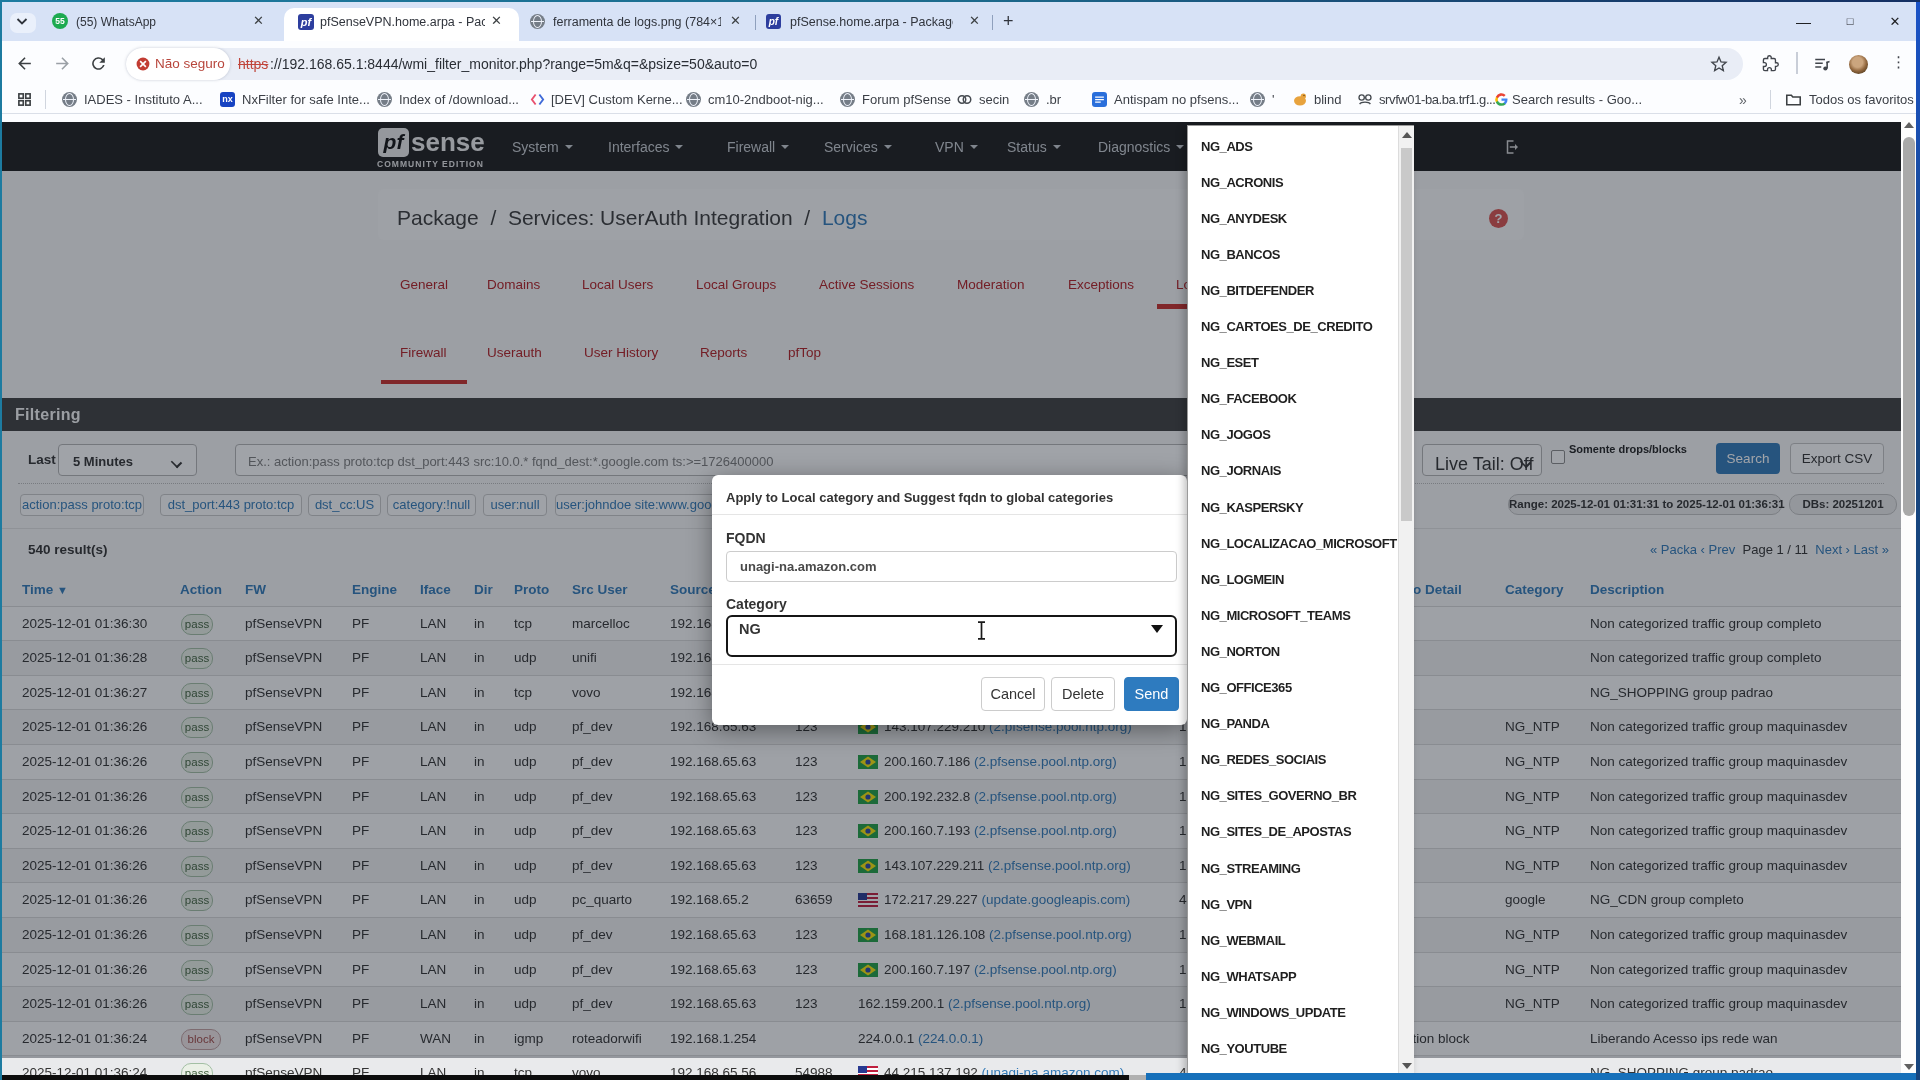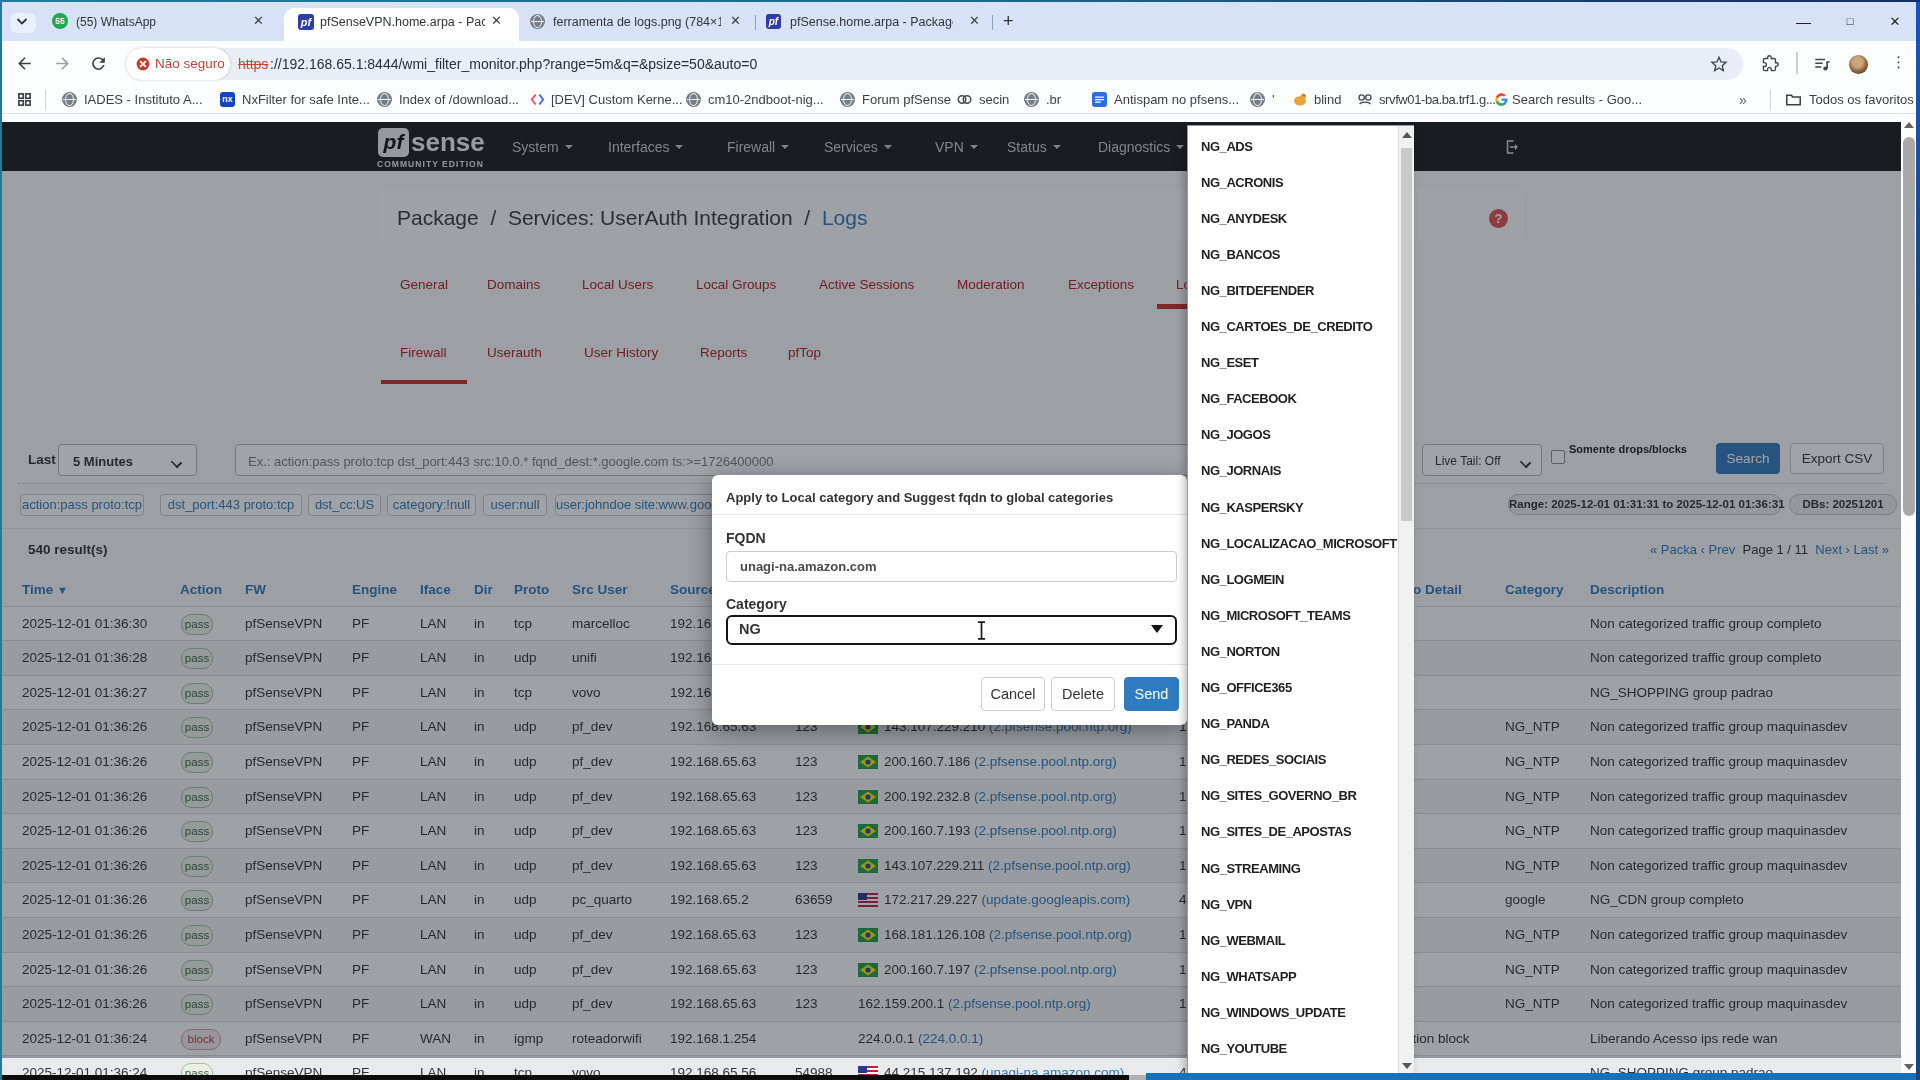--- a/index.html
+++ b/index.html
@@ -264,6 +264,9 @@
   <div class="tab2" style="left:786px;">pfTop</div>
   <div class="abs" style="left:379px;top:265.5px;width:86px;height:4.5px;background:#c9302c;"></div>
 
+  <div class="abs" id="filterbar">
+        <span>Filtering</span>
+      </div>
   <div class="abs" style="left:26px;top:339px;font-size:13.5px;font-weight:600;color:#333;line-height:14px;">Last</div>
   <div class="inputbox" style="left:56px;width:139px;">
         <span style="position:absolute;left:14px;top:9px;font-weight:600;font-size:13px;">5 Minutes</span>

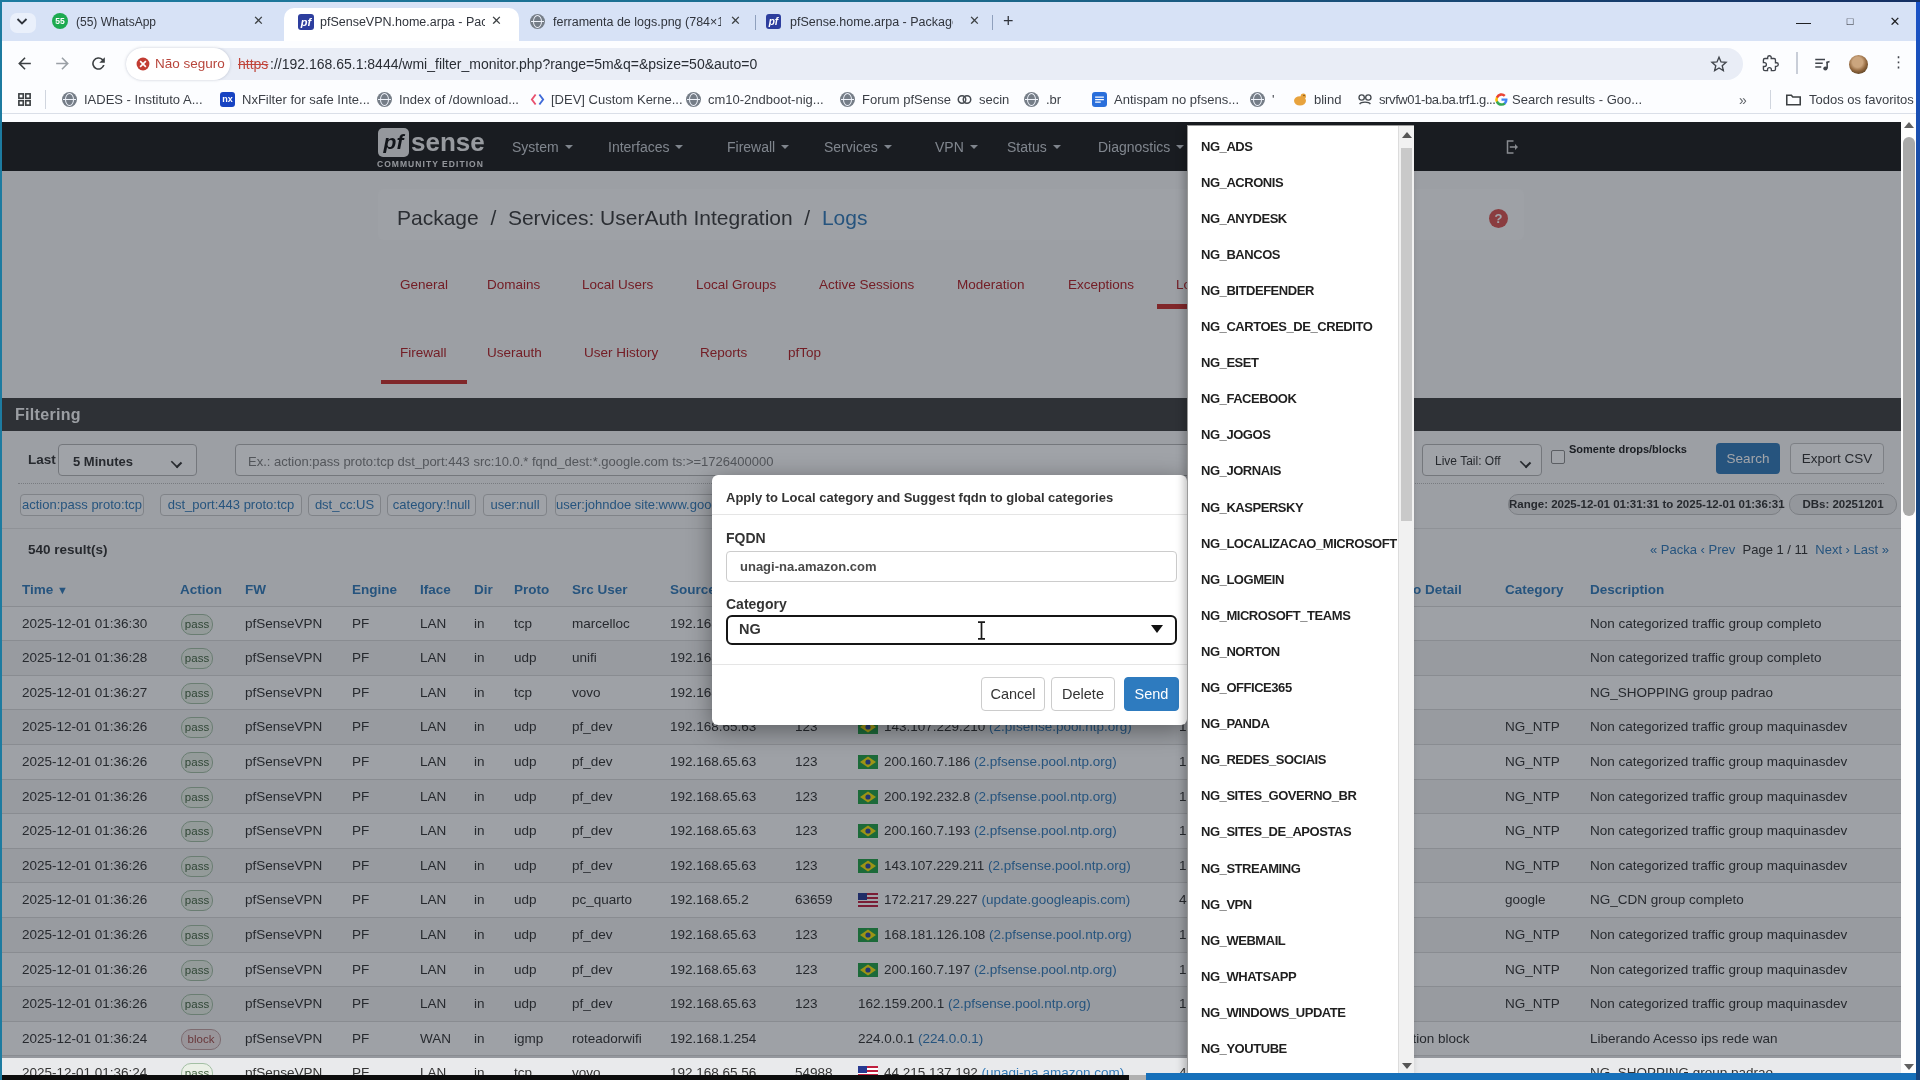--- a/index.html
+++ b/index.html
@@ -276,7 +276,7 @@
         <span style="position:absolute;left:12px;top:9px;color:#7d7d7d;font-size:13px;white-space:nowrap;">Ex.: action:pass proto:tcp dst_port:443 src:10.0.* fqnd_dest:*.google.com ts:&gt;=1726400000</span>
       </div>
   <div class="inputbox" style="left:1420px;width:120px;">
-        <span style="position:absolute;left:12px;top:9px;font-size:12px;">Live Tail: Off</span>
+        <span style="position:absolute;left:12px;top:9px;font-size:18px;">Live Tail: Off</span>
         <span class="chev" style="right:10px;top:11px;"></span>
       </div>
   <div class="abs" style="left:1549px;top:336px;width:14px;height:14px;background:#fdfdfd;border:1px solid #8a8a8a;border-radius:2px;"></div>

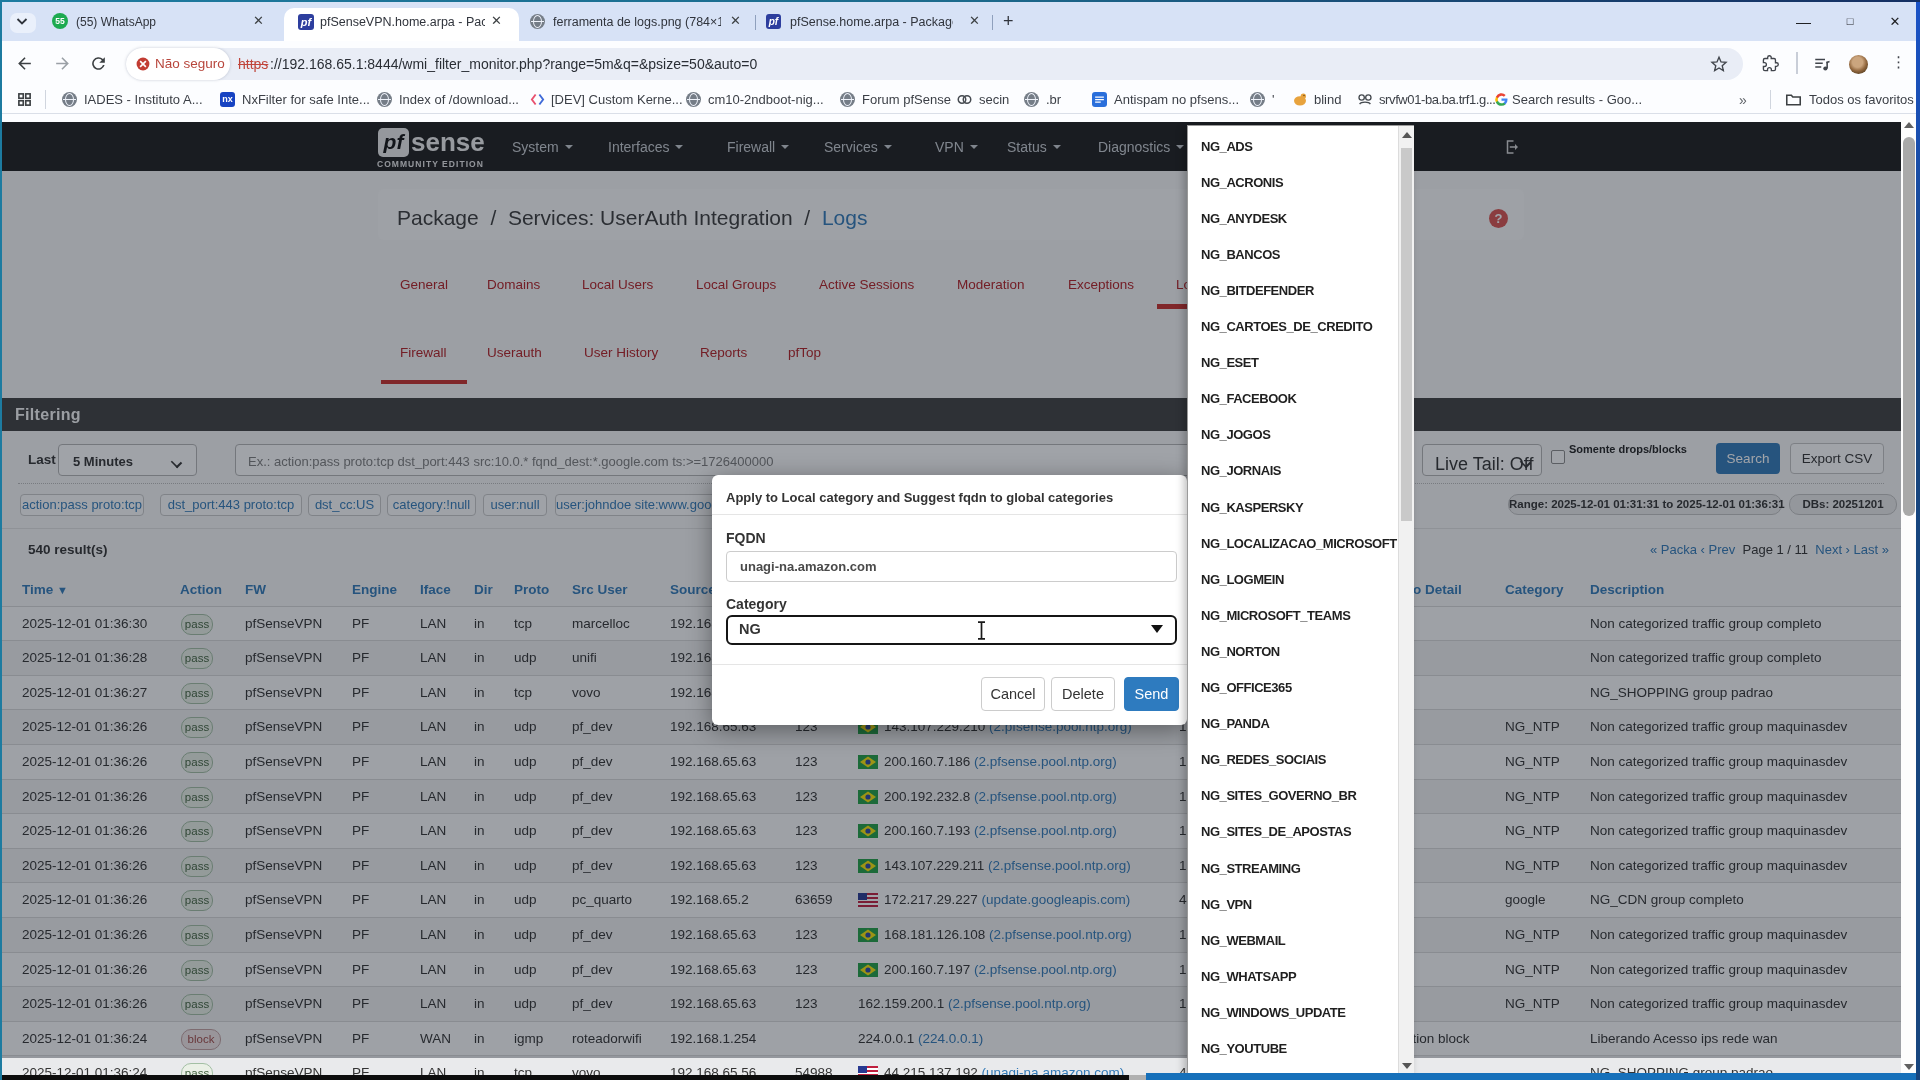--- a/index.html
+++ b/index.html
@@ -621,7 +621,7 @@
         <span style="position:absolute;left:13px;top:7px;font-size:13px;font-weight:bold;color:#4a4a4a;">unagi-na.amazon.com</span>
       </div>
   <div class="abs" style="left:14px;top:121px;font-size:14px;font-weight:bold;color:#333;">Category</div>
-  <div class="abs" style="left:14px;top:140px;width:451px;height:30px;border:2.5px solid #151515;border-radius:6px;">
+  <div class="abs" style="left:14px;top:140px;width:451px;height:42px;border:2.5px solid #151515;border-radius:6px;">
         <span style="position:absolute;left:11px;top:4px;font-size:14.5px;font-weight:bold;color:#333;">NG</span>
     <span style="position:absolute;right:12px;top:8px;width:0;height:0;border-left:6.5px solid transparent;border-right:6.5px solid transparent;border-top:8px solid #111;"></span>
   </div>

